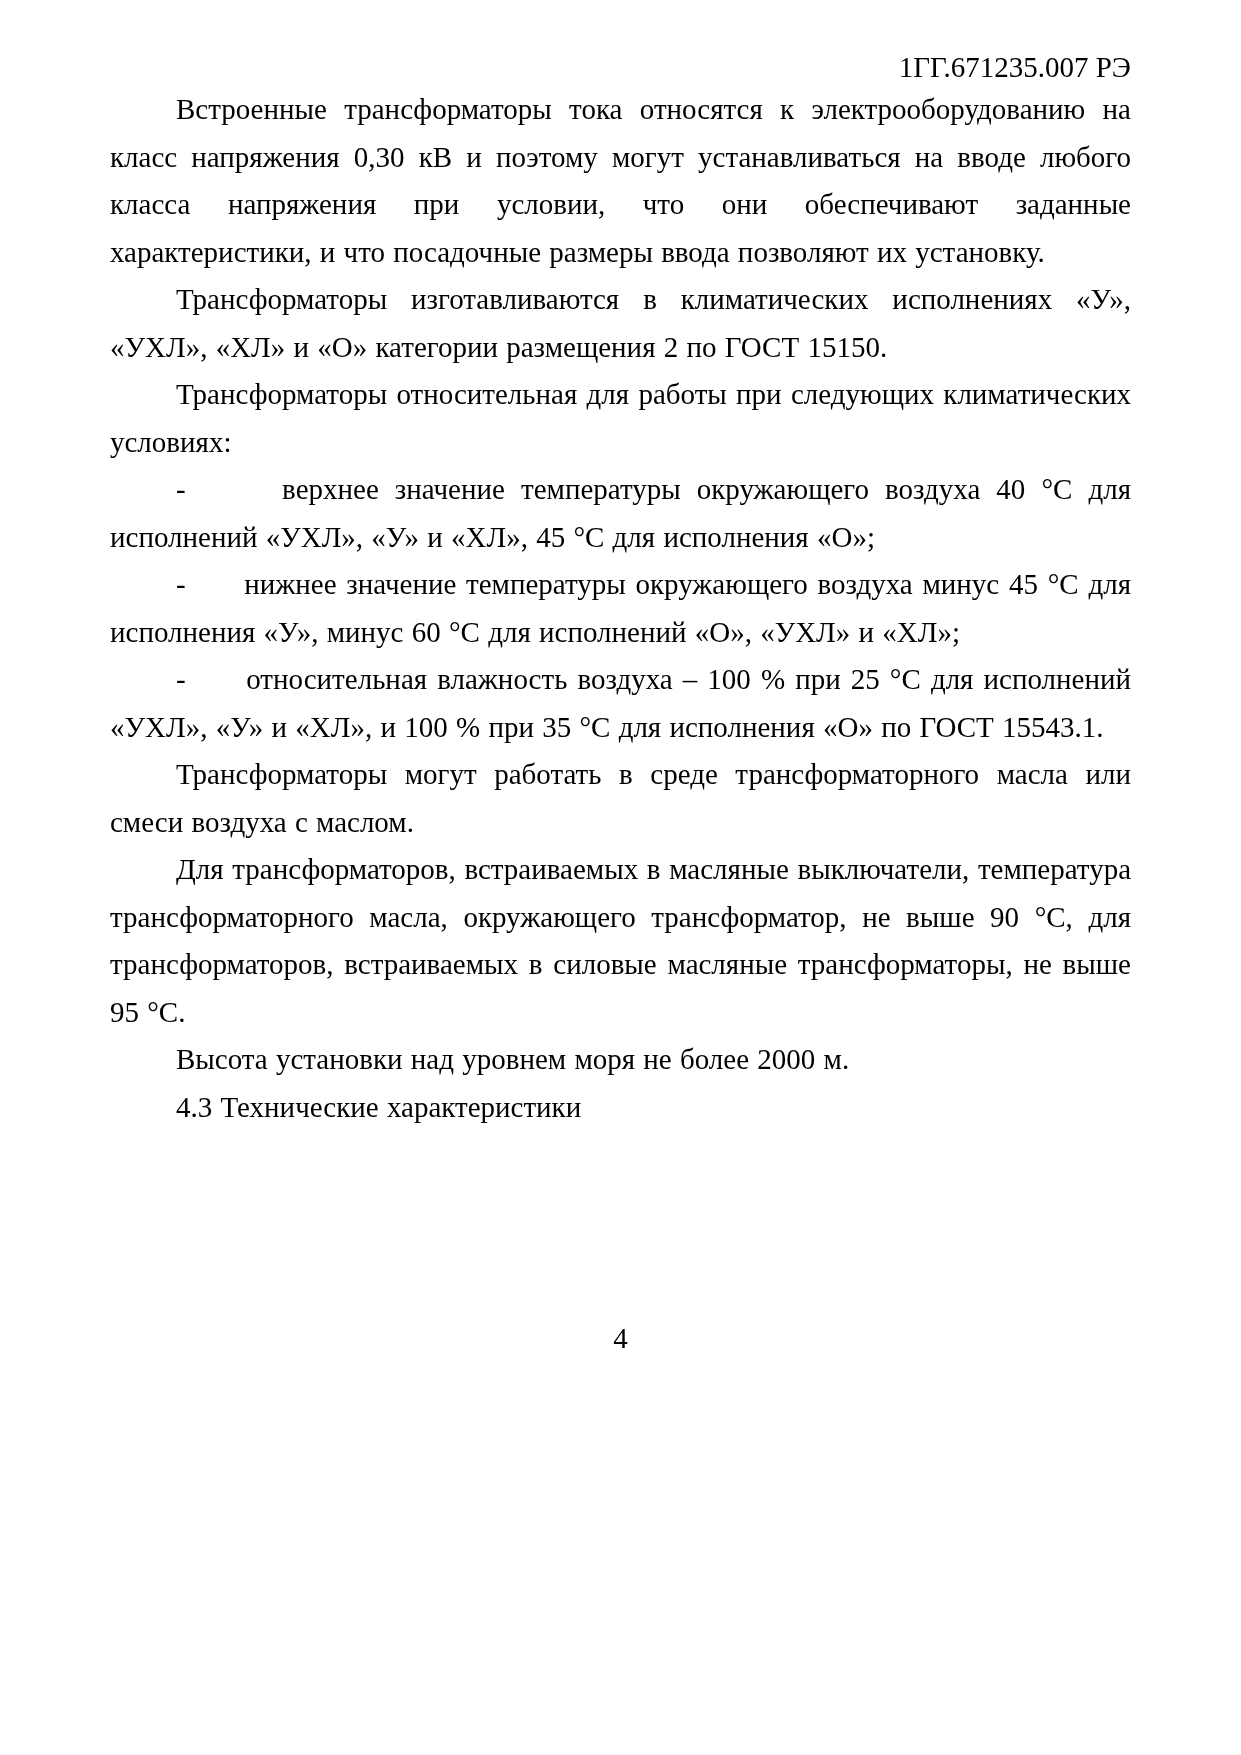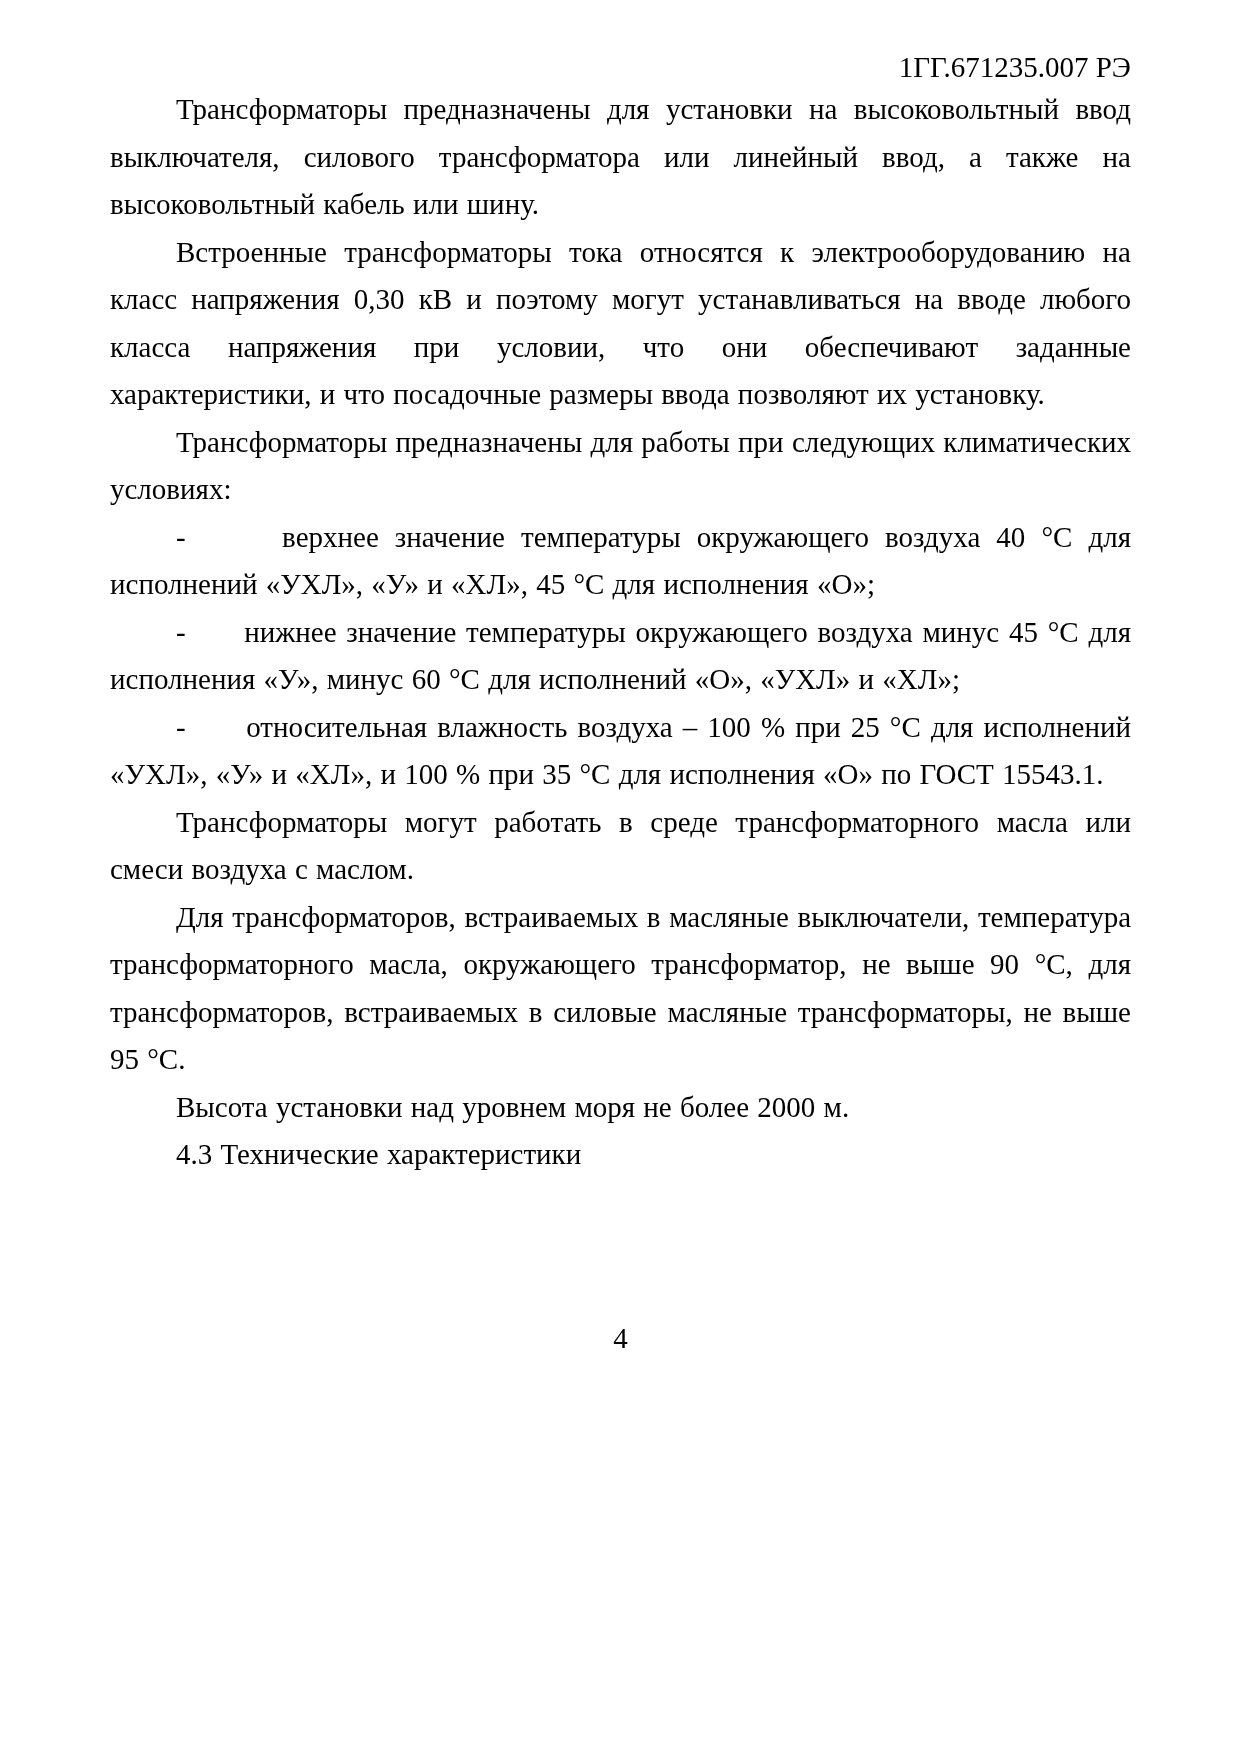--- a/index.html
+++ b/index.html
@@ -57,7 +57,6 @@
   <div class="doc-number">1ГГ.671235.007 РЭ</div>
 
   <div class="content">
-      <p class="para">Трансформаторы предназначены для установки на высоковольтный ввод выключателя, силового трансформатора или линейный ввод, а также на высоковольтный кабель или шину.</p>
       <p class="para">Встроенные трансформаторы тока относятся к электрооборудованию на класс напряжения 0,30 кВ и поэтому могут устанавливаться на вводе любого класса напряжения при условии, что они обеспечивают заданные характеристики, и что посадочные размеры ввода позволяют их установку.</p>
       <p class="para">Трансформаторы предназначены для работы при следующих климатических условиях:</p>
       <p class="para">-&nbsp;&nbsp;&nbsp;&nbsp;&nbsp;&nbsp;верхнее значение температуры окружающего воздуха 40 °С для исполнений «УХЛ», «У» и «ХЛ», 45 °С для исполнения «О»;</p>

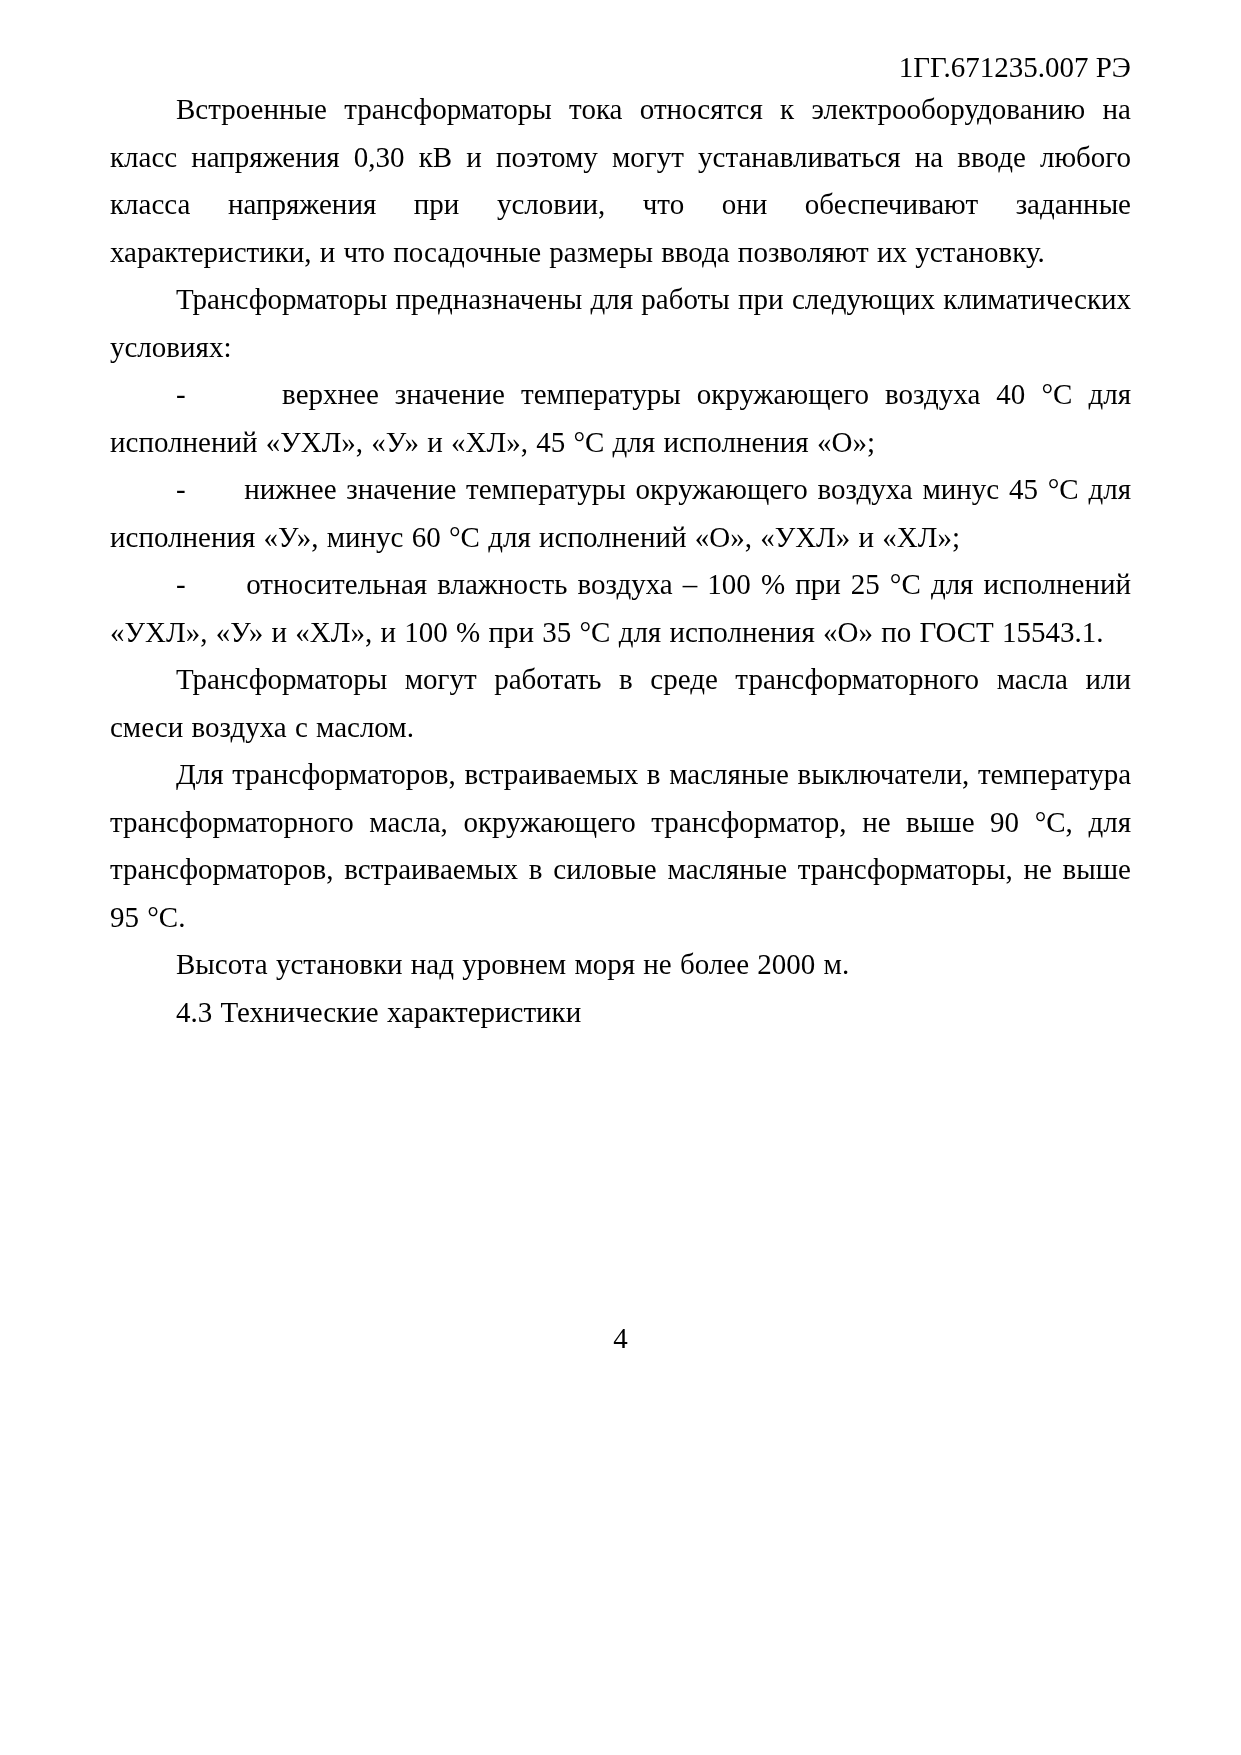--- a/index.html
+++ b/index.html
@@ -58,6 +58,7 @@
 
   <div class="content">
       <p class="para">Встроенные трансформаторы тока относятся к электрооборудованию на класс напряжения 0,30 кВ и поэтому могут устанавливаться на вводе любого класса напряжения при условии, что они обеспечивают заданные характеристики, и что посадочные размеры ввода позволяют их установку.</p>
+      <p class="para">Трансформаторы изготавливаются в климатических исполнениях «У», «УХЛ», «ХЛ» и «О» категории размещения 2 по ГОСТ 15150.</p>
       <p class="para">Трансформаторы предназначены для работы при следующих климатических условиях:</p>
       <p class="para">-&nbsp;&nbsp;&nbsp;&nbsp;&nbsp;&nbsp;верхнее значение температуры окружающего воздуха 40 °С для исполнений «УХЛ», «У» и «ХЛ», 45 °С для исполнения «О»;</p>
       <p class="para">-&nbsp;&nbsp;&nbsp;&nbsp;&nbsp;&nbsp;нижнее значение температуры окружающего воздуха минус 45 °С для исполнения «У», минус 60 °С для исполнений «О», «УХЛ» и «ХЛ»;</p>

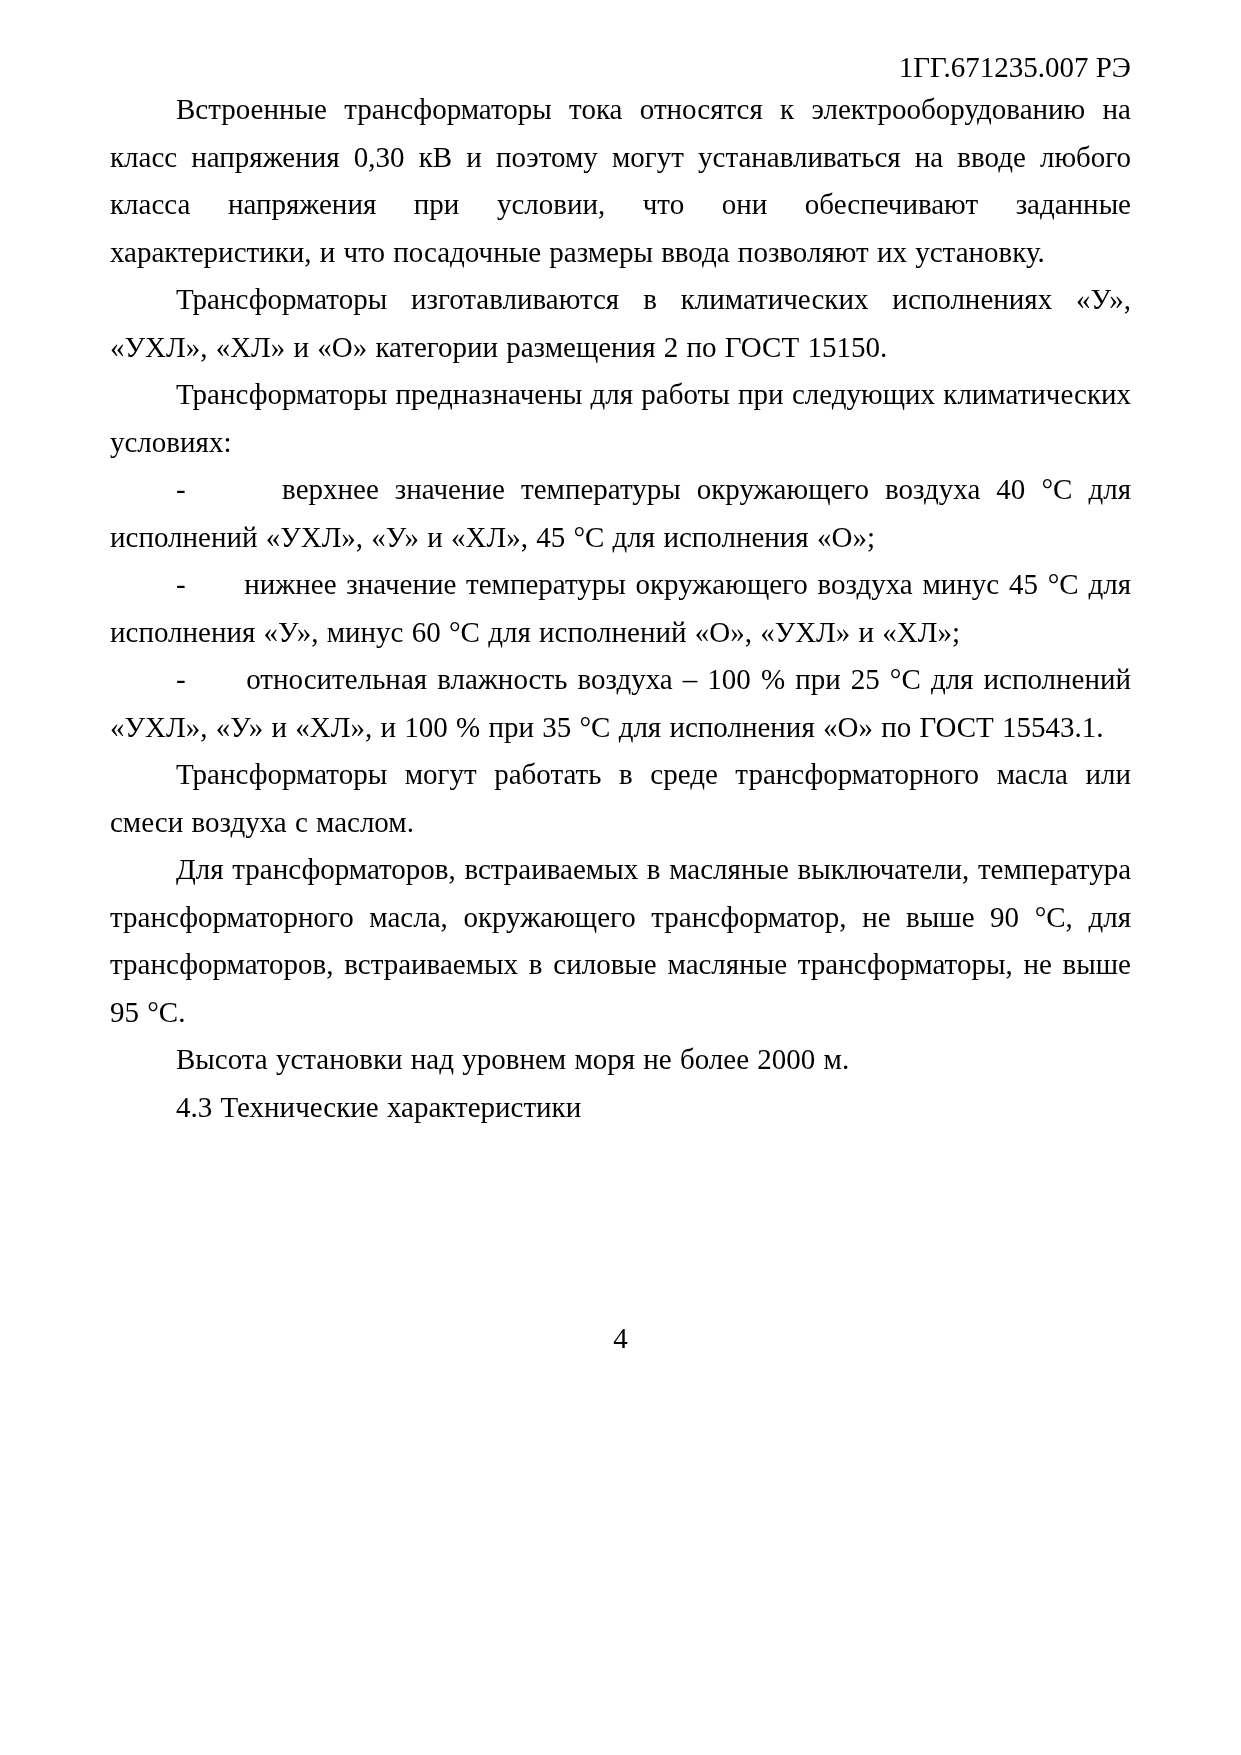--- a/index.html
+++ b/index.html
@@ -59,7 +59,7 @@
   <div class="content">
       <p class="para">Встроенные трансформаторы тока относятся к электрооборудованию на класс напряжения 0,30 кВ и поэтому могут устанавливаться на вводе любого класса напряжения при условии, что они обеспечивают заданные характеристики, и что посадочные размеры ввода позволяют их установку.</p>
       <p class="para">Трансформаторы изготавливаются в климатических исполнениях «У», «УХЛ», «ХЛ» и «О» категории размещения 2 по ГОСТ 15150.</p>
-      <p class="para">Трансформаторы предназначены для работы при следующих климатических условиях:</p>
+      <p class="para">Трансформаторы относительная для работы при следующих климатических условиях:</p>
       <p class="para">-&nbsp;&nbsp;&nbsp;&nbsp;&nbsp;&nbsp;верхнее значение температуры окружающего воздуха 40 °С для исполнений «УХЛ», «У» и «ХЛ», 45 °С для исполнения «О»;</p>
       <p class="para">-&nbsp;&nbsp;&nbsp;&nbsp;&nbsp;&nbsp;нижнее значение температуры окружающего воздуха минус 45 °С для исполнения «У», минус 60 °С для исполнений «О», «УХЛ» и «ХЛ»;</p>
       <p class="para">-&nbsp;&nbsp;&nbsp;&nbsp;&nbsp;&nbsp;относительная влажность воздуха – 100 % при 25 °С для исполнений «УХЛ», «У» и «ХЛ», и 100 % при 35 °С для исполнения «О» по ГОСТ 15543.1.</p>

